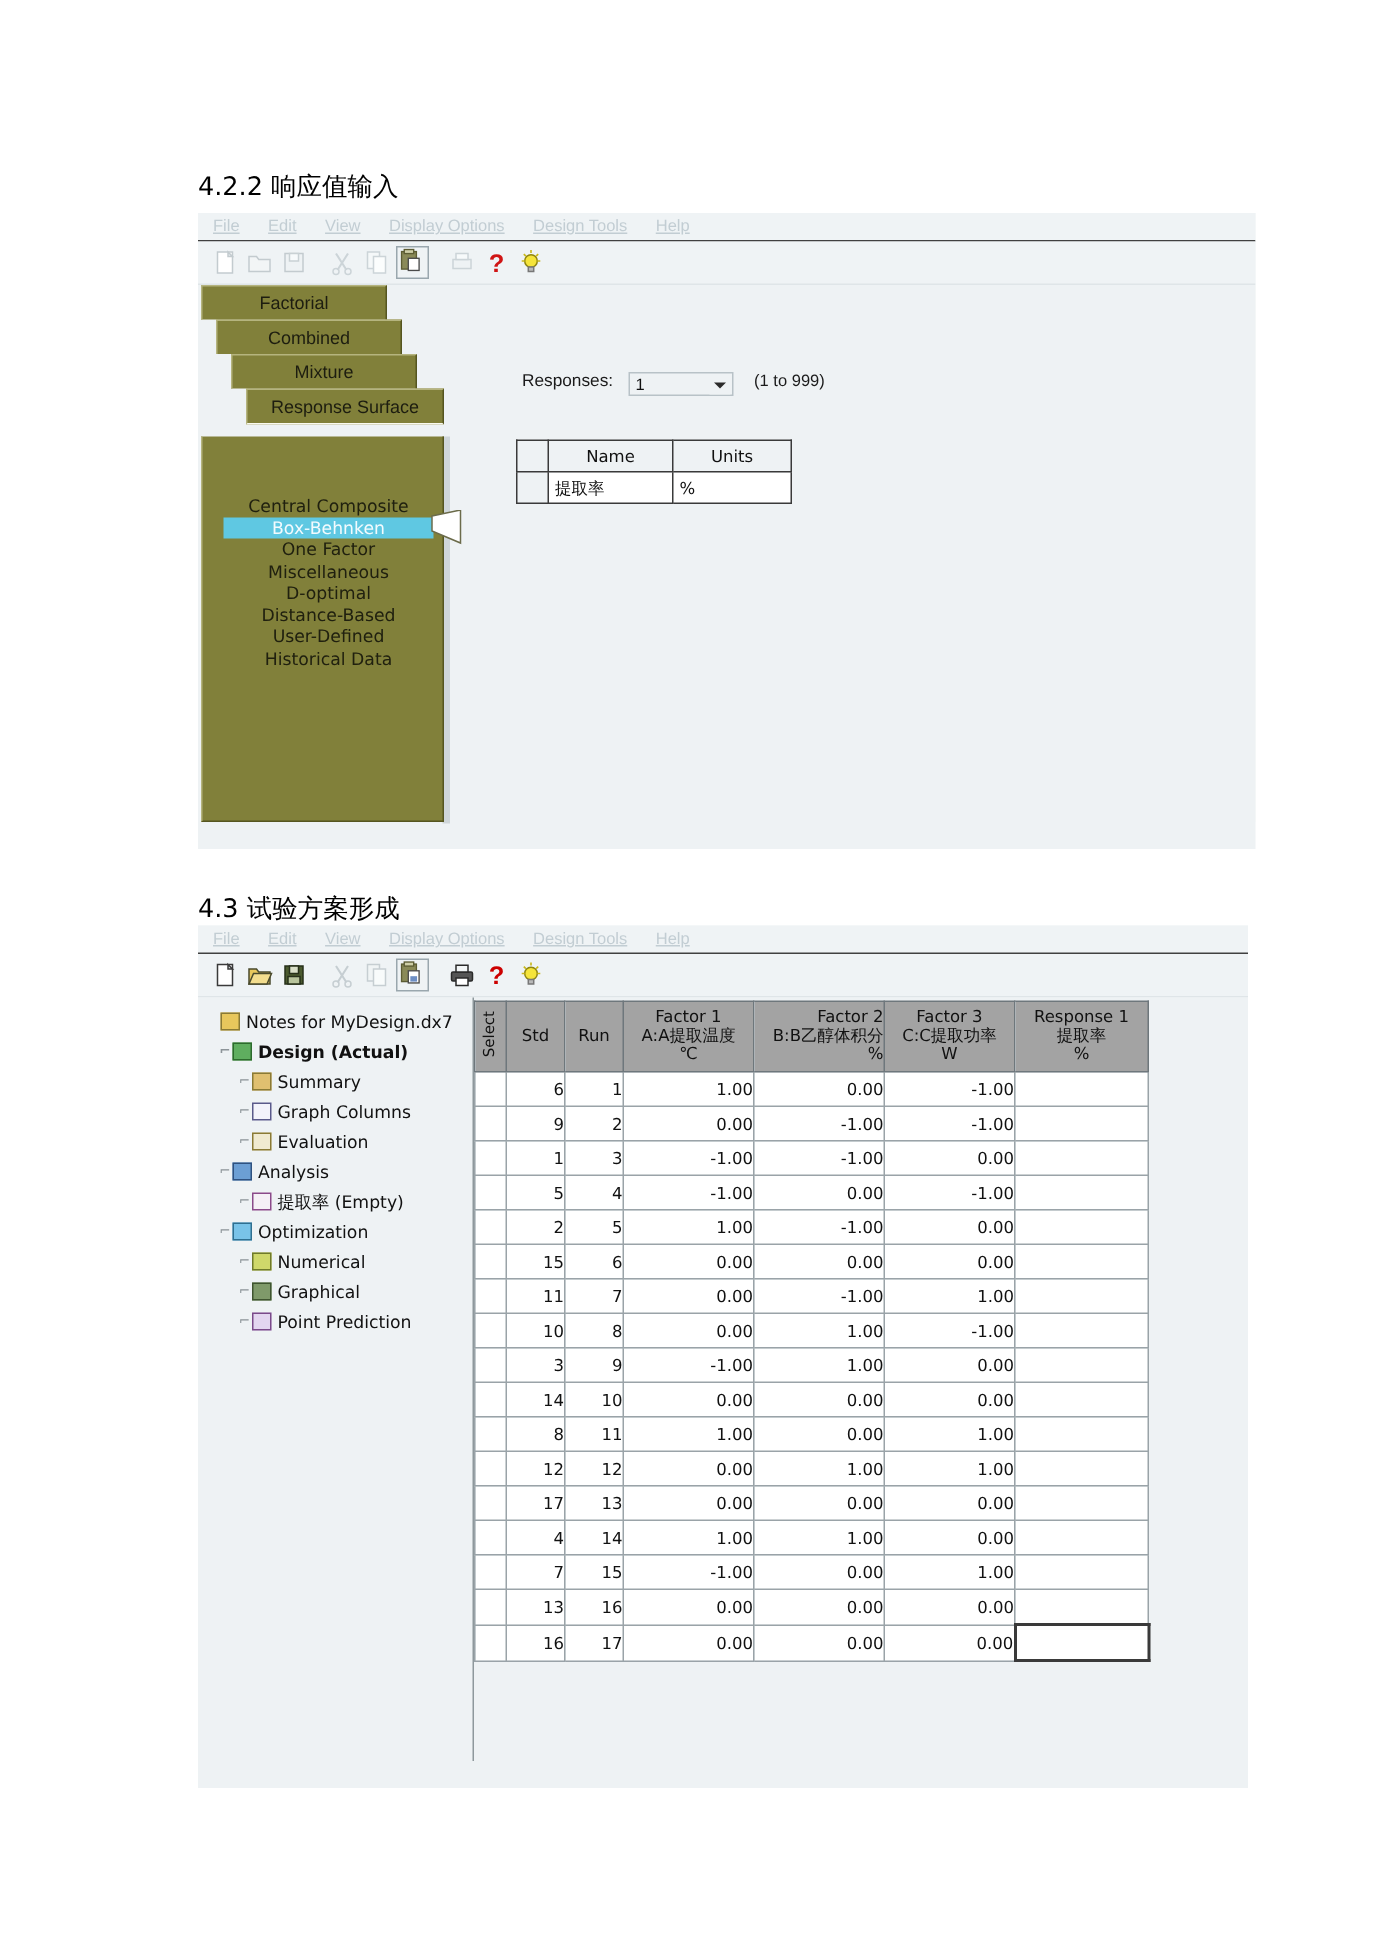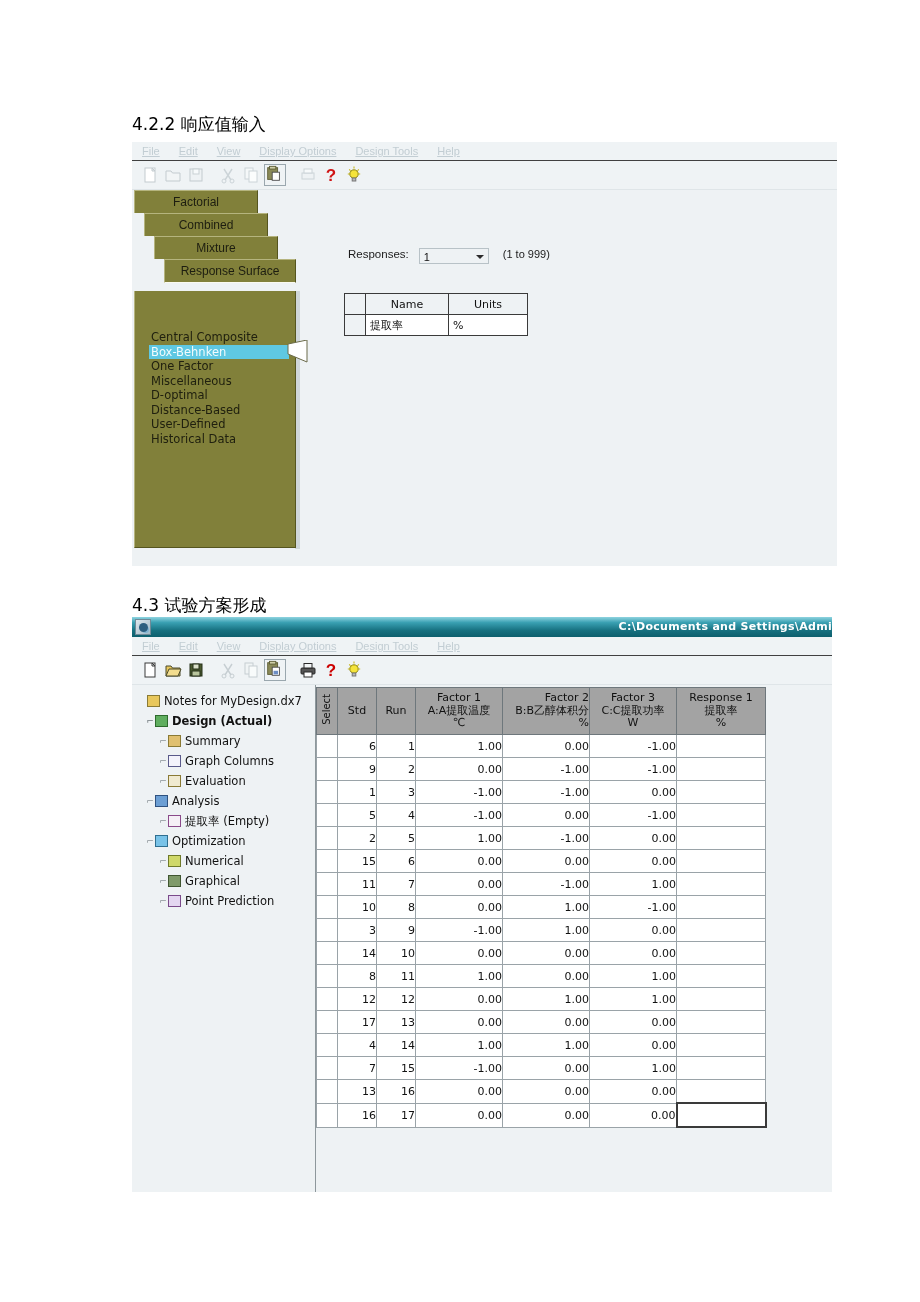--- a/index.html
+++ b/index.html
@@ -97,6 +97,7 @@
     font-size:11.5px;color:#20200f;line-height:14.5px;
     padding:0 2px;white-space:nowrap;
     font-family:"DejaVu Sans","Liberation Sans",sans-serif;
+    text-align:center;
   }
   .dlist-item.sel{
     background:#5fc8e2;color:#f2fbfe;

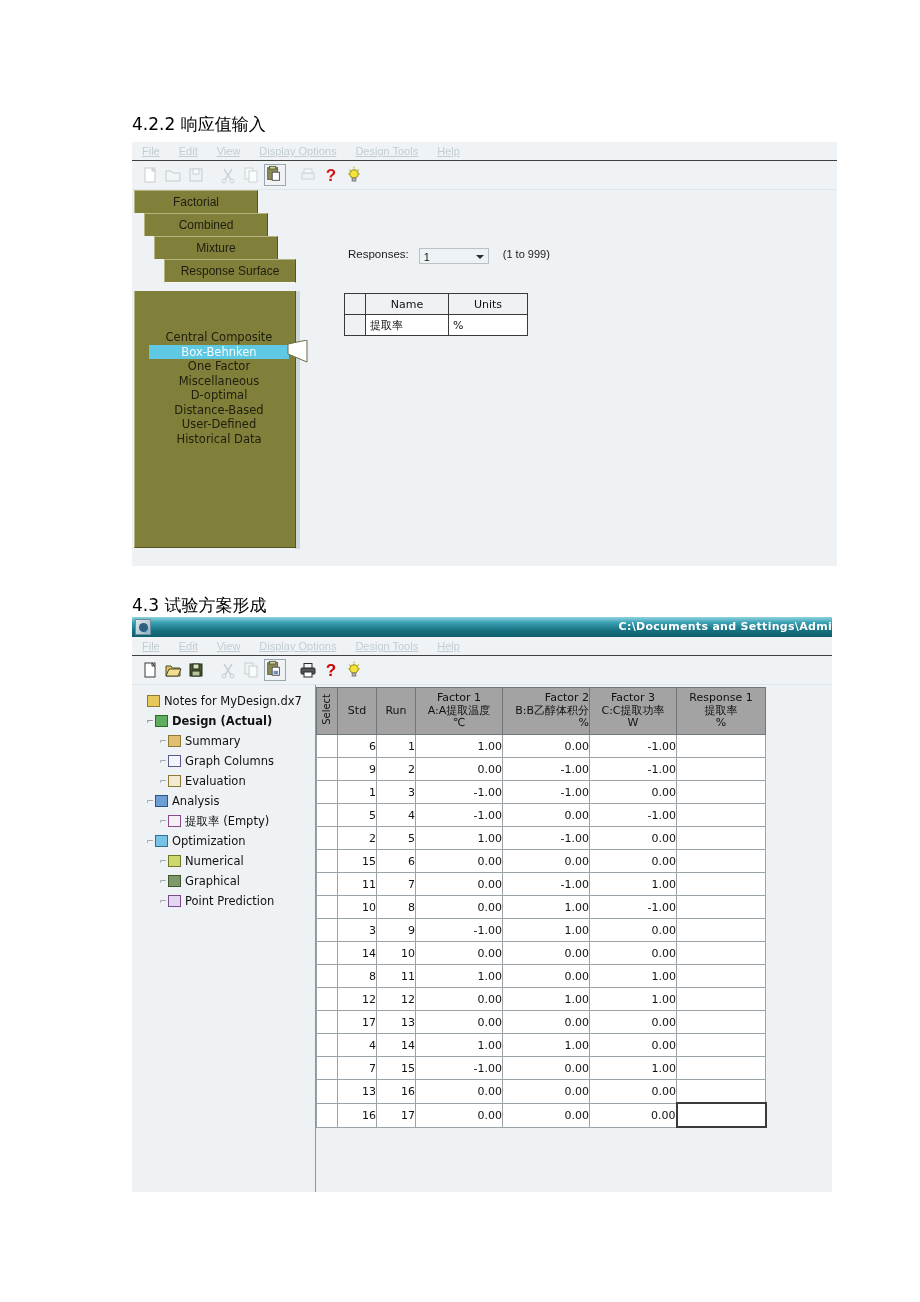--- a/index.html
+++ b/index.html
@@ -333,10 +333,6 @@
 
 <div class="window" id="win2">
 
-  <div class="titlebar">
-    <span class="app-icon"></span>
-    <span class="title-text">C:\Documents and Settings\Admi</span>
-  </div>
 
   <div class="menubar">
     <span class="menu-item"><span class="mn">File</span></span>

